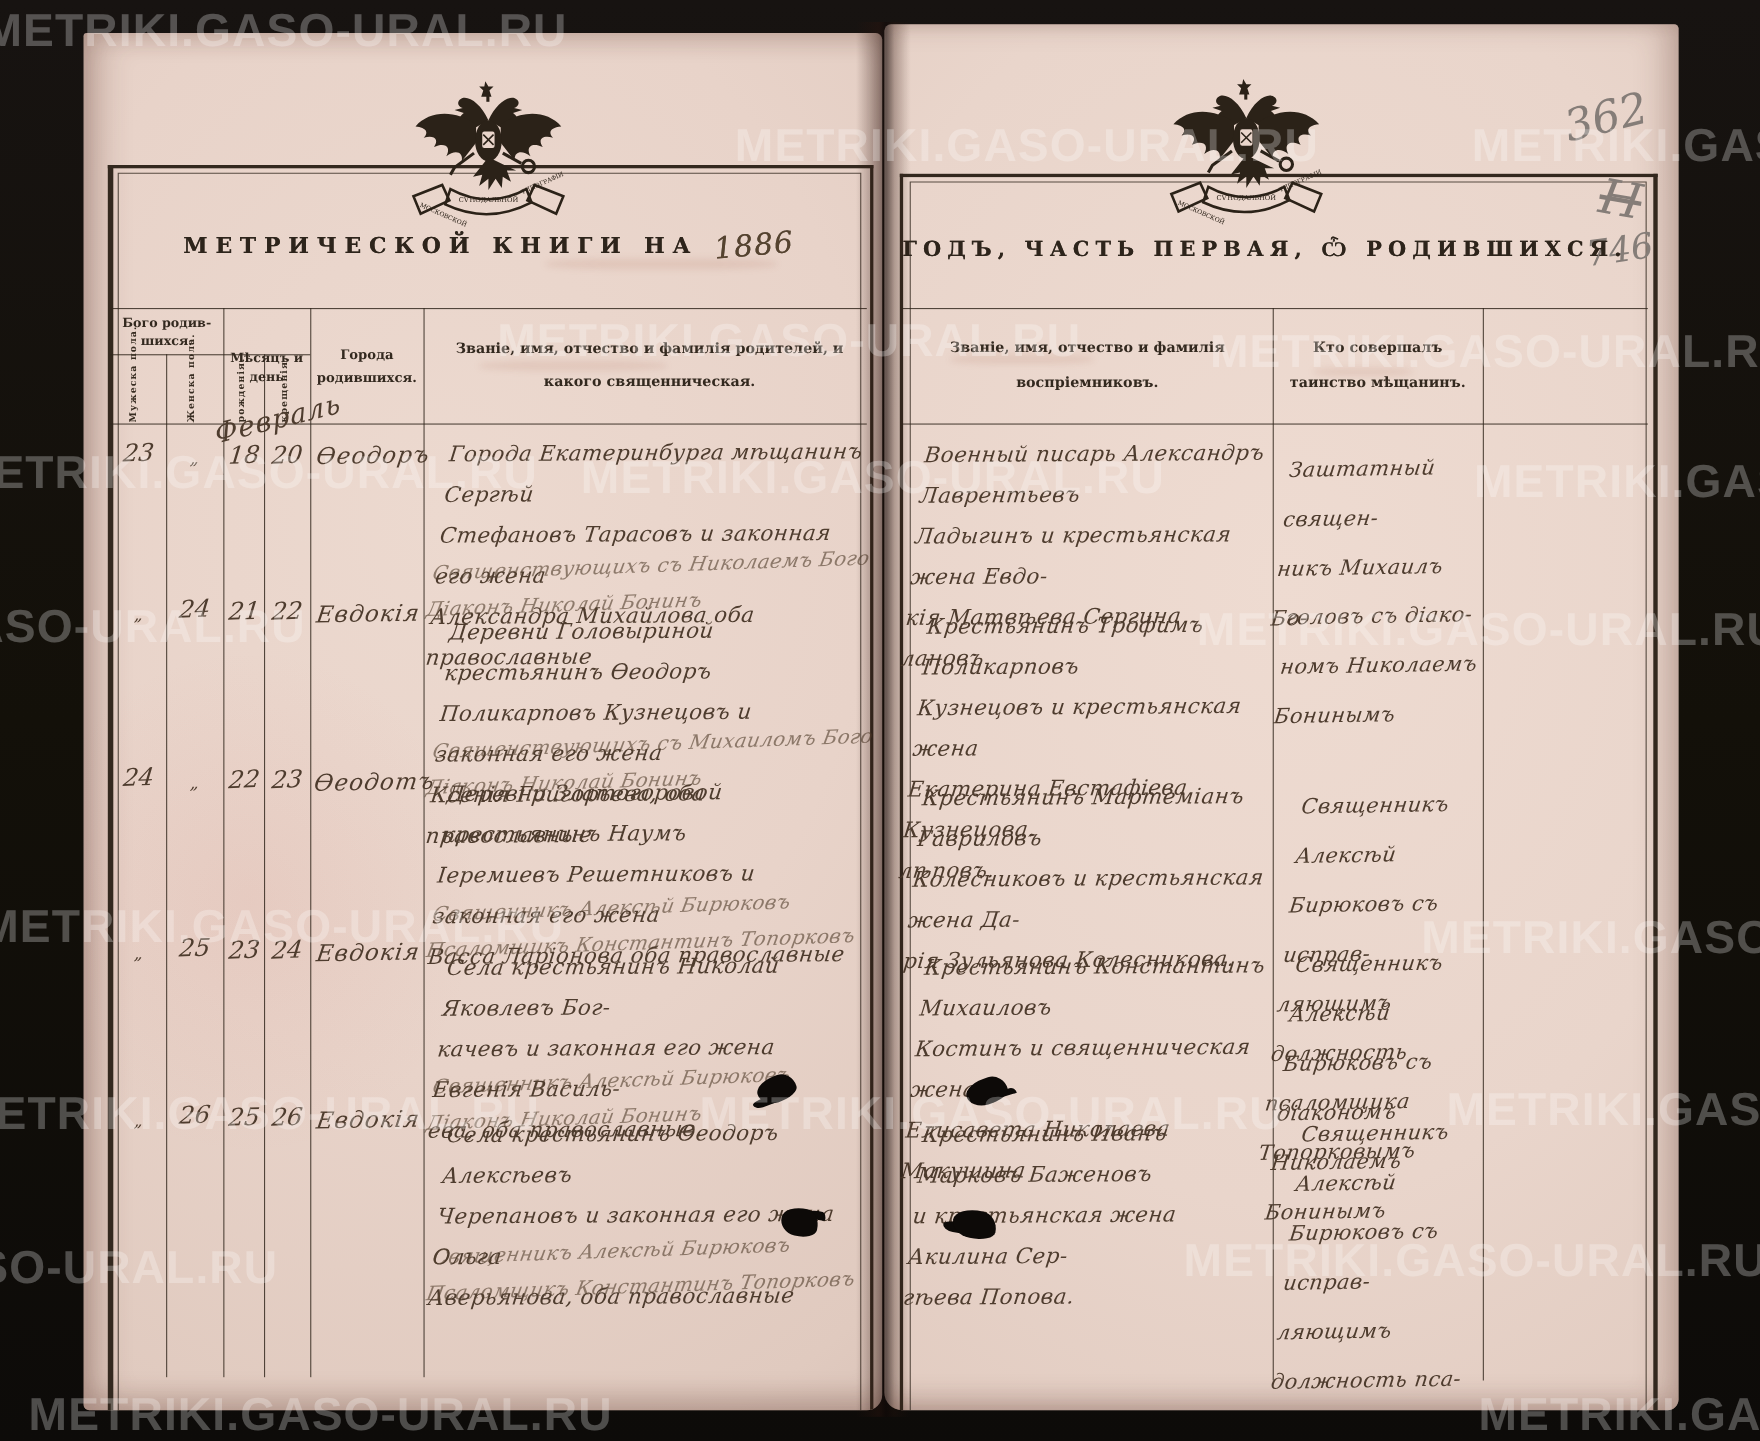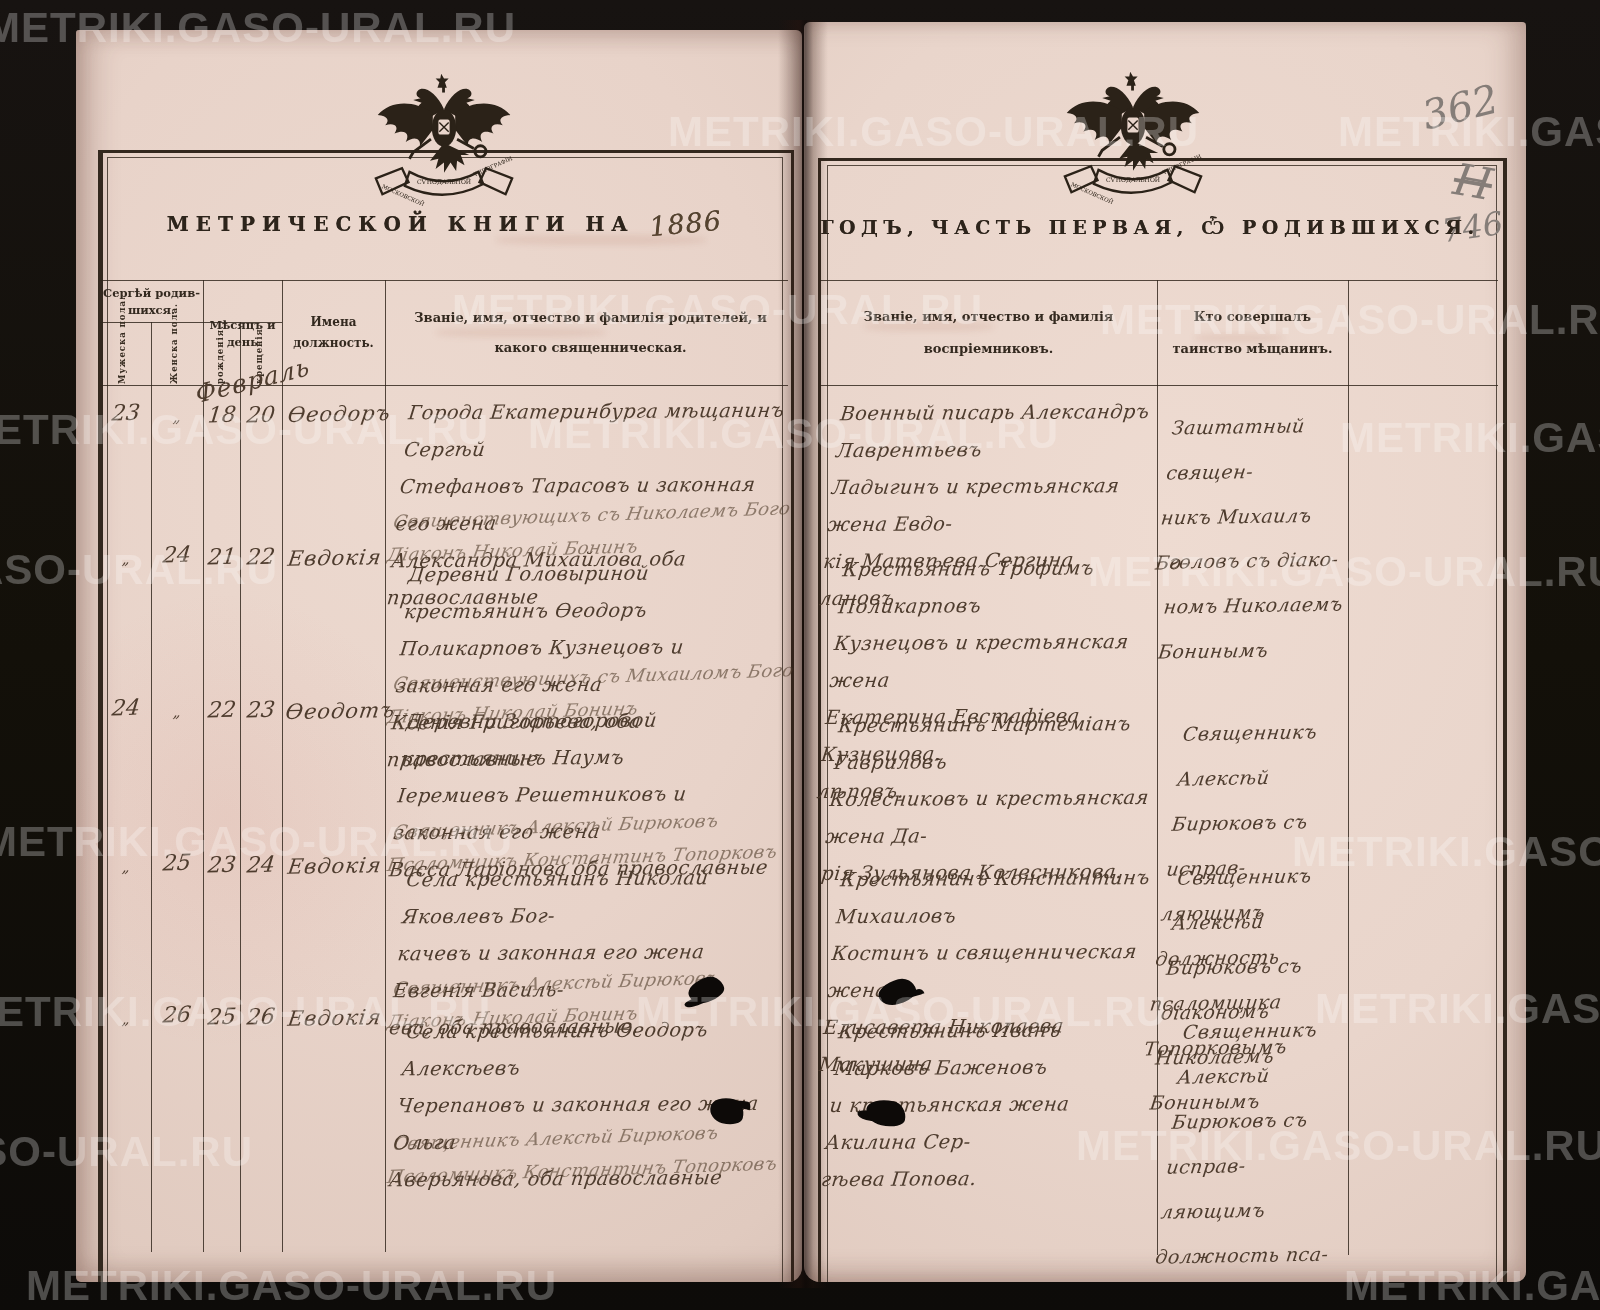--- a/index.html
+++ b/index.html
@@ -100,7 +100,7 @@
     <div class="vline" style="left:206px;top:250px;height:972px;"></div>
     <div class="vline" style="left:309px;top:250px;height:972px;"></div>
 
-    <div class="phead" style="left:24px;top:252px;width:103px;height:40px;font-size:11.5px;line-height:1.5;">Сергѣй родив- шихся.</div>
+    <div class="phead" style="left:24px;top:252px;width:103px;height:40px;font-size:11.5px;line-height:1.5;">Бого родив- шихся.</div>
     <div class="phead" style="left:127px;top:252px;width:79px;height:40px;font-size:11.5px;line-height:1.5;margin-top:32px;">Мѣсяцъ и день</div>
     <div class="vlabel" style="left:41px;top:296px;height:58px;">Мужеска пола.</div>
     <div class="vlabel" style="left:93px;top:296px;height:58px;">Женска пола.</div>

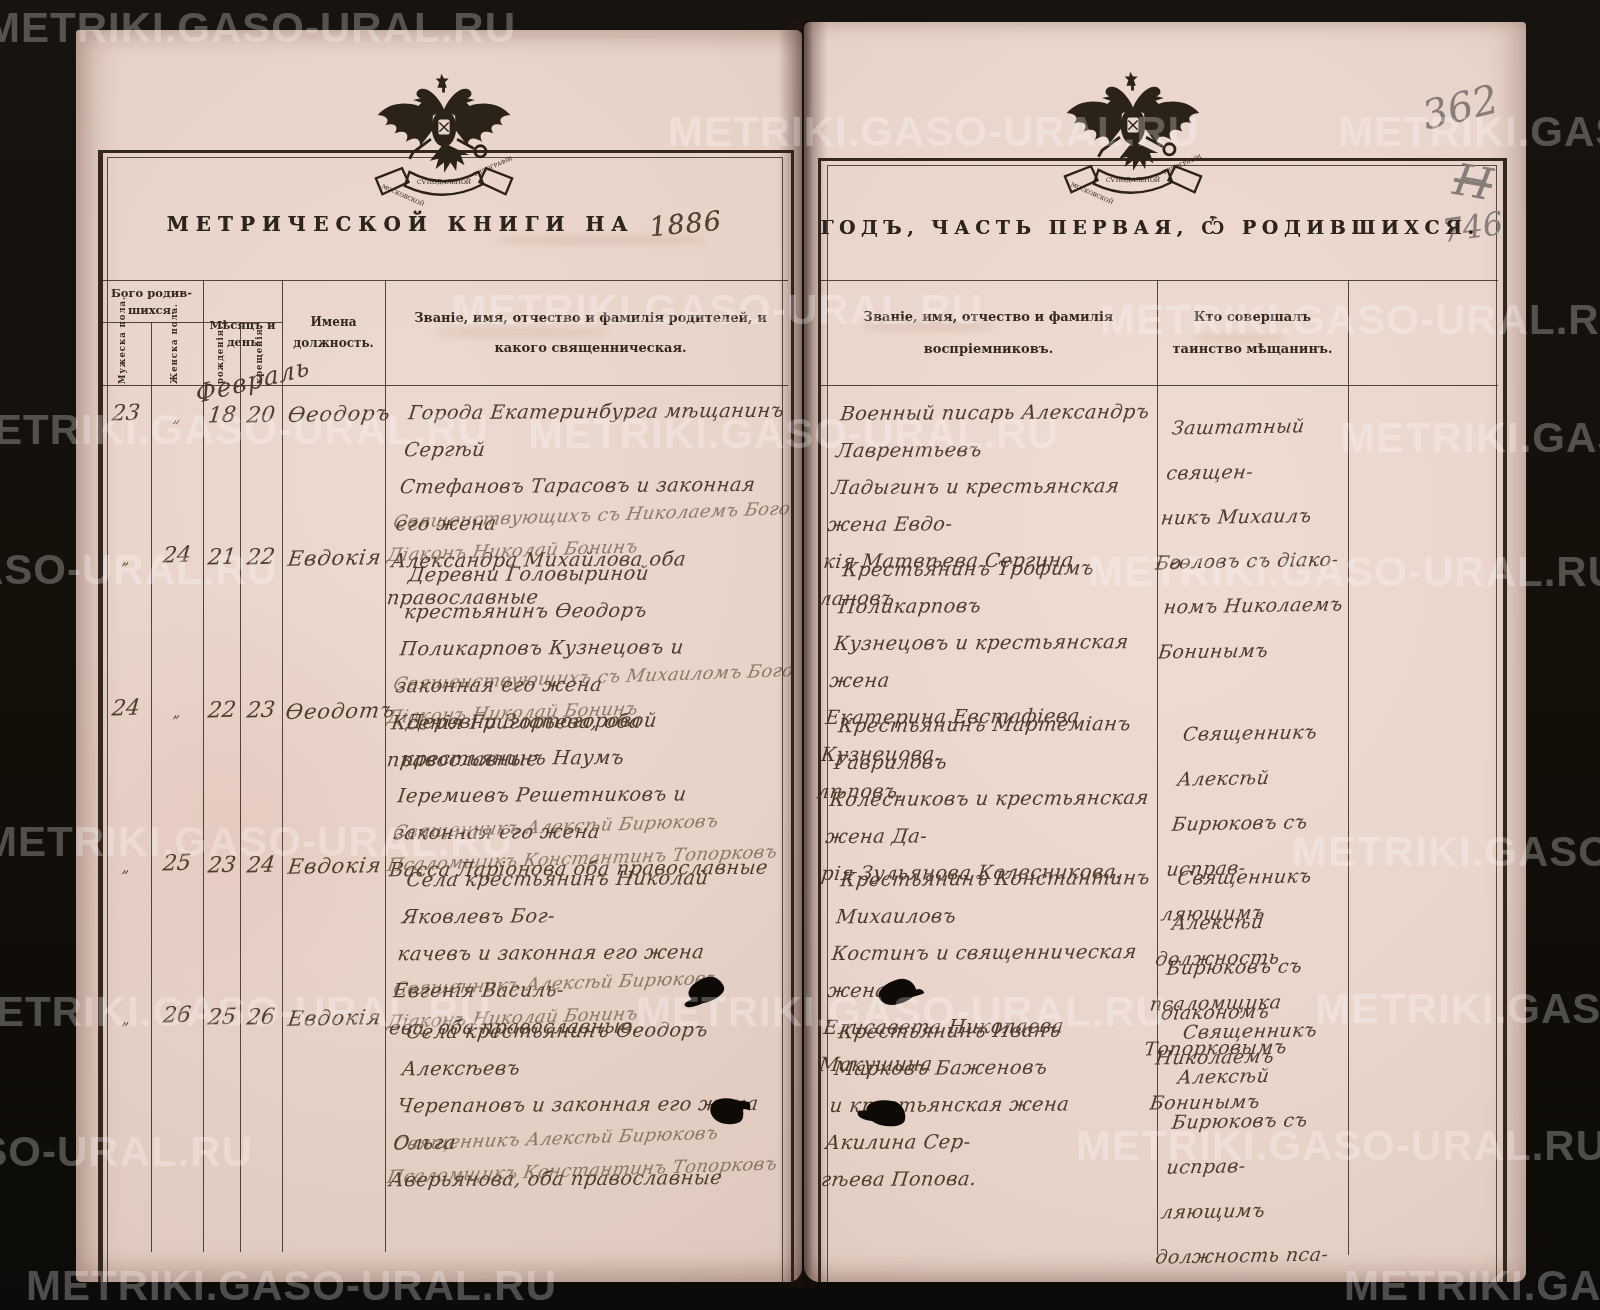--- a/index.html
+++ b/index.html
@@ -106,7 +106,7 @@
     <div class="vlabel" style="left:93px;top:296px;height:58px;">Женска пола.</div>
     <div class="vlabel" style="left:139px;top:296px;height:58px;">рожденія.</div>
     <div class="vlabel" style="left:178px;top:296px;height:58px;">крещенія.</div>
-    <div class="phead" style="left:208px;top:250px;width:99px;height:105px;font-size:12px;line-height:1.7;">Имена должность.</div>
+    <div class="phead" style="left:208px;top:250px;width:99px;height:105px;font-size:12px;line-height:1.7;">Города родившихся.</div>
     <div class="phead" style="left:319px;top:250px;width:391px;height:105px;font-size:13px;line-height:2.3;padding:0 14px;box-sizing:border-box;">Званіе, имя, отчество и фамилія родителей, и какого священническая.</div>
 
     <div class="smudge" style="left:360px;top:298px;width:170px;height:9px;"></div>

